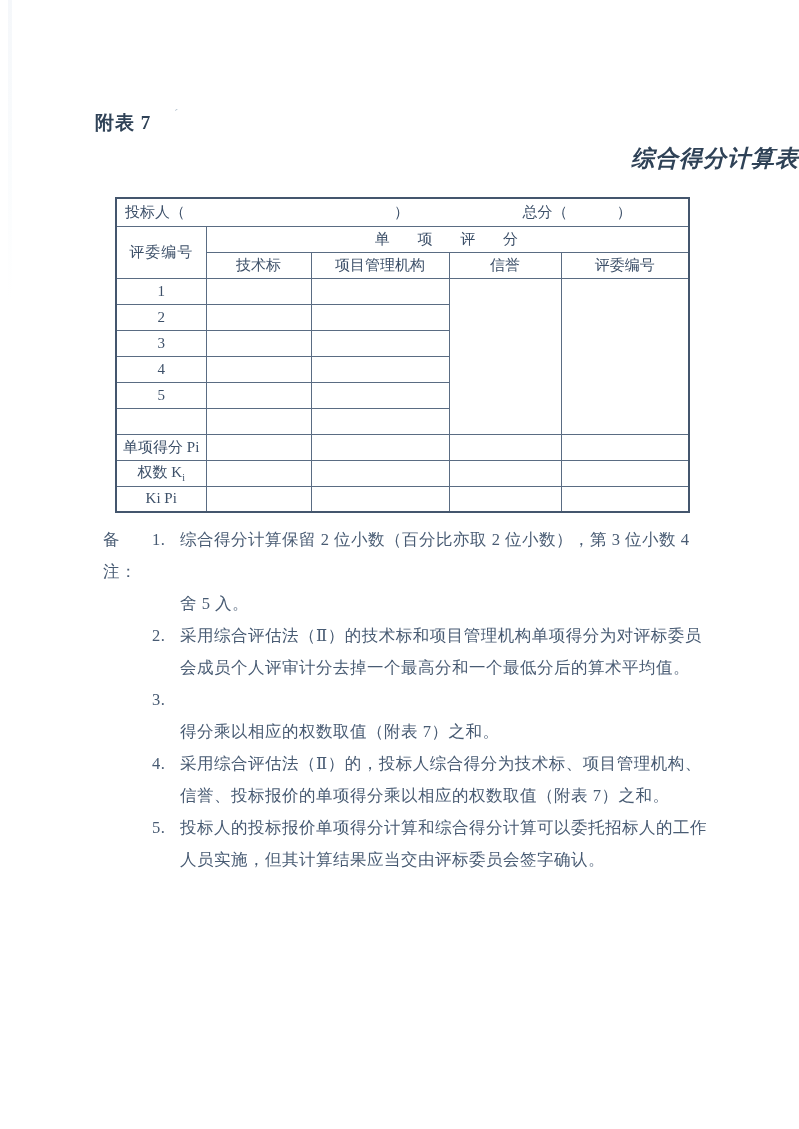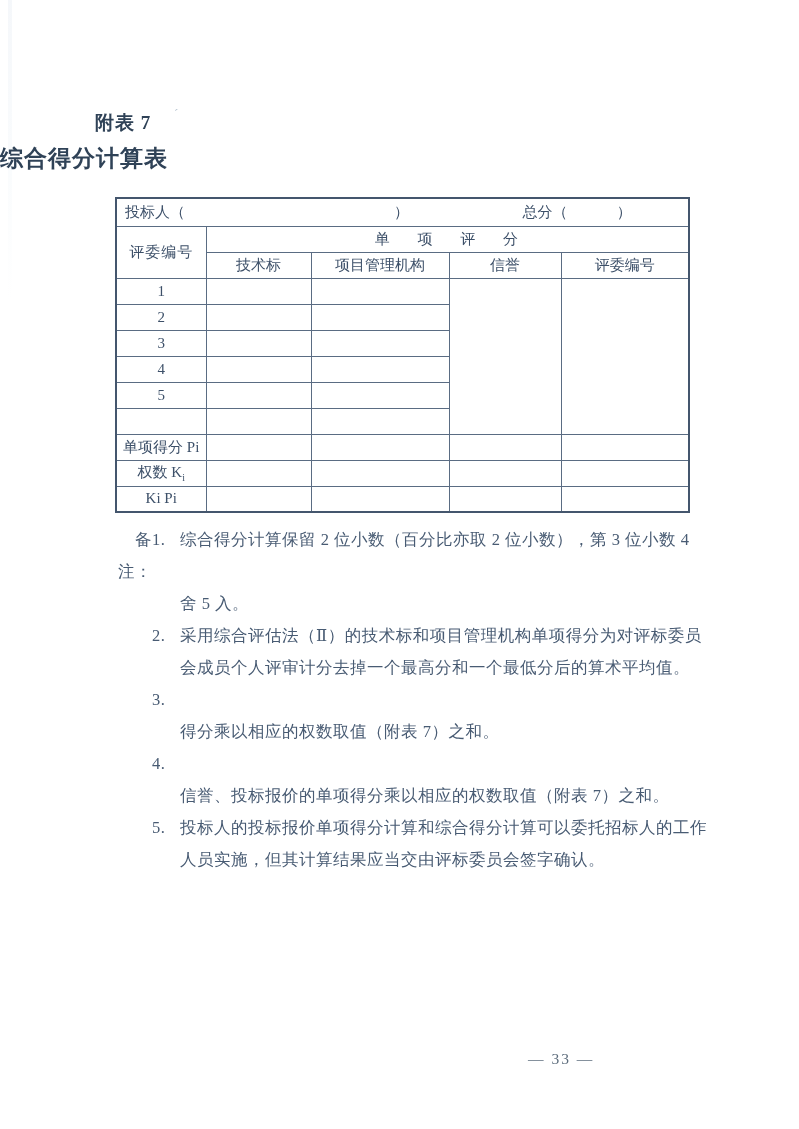--- a/index.html
+++ b/index.html
@@ -40,9 +40,10 @@
   }
   .doc-title {
     position: absolute; left: 0; top: 143px; width: 799px;
-    text-align: left;
+    text-align: right;
     font-size: 23px; font-weight: bold; color: var(--title-ink);
     letter-spacing: 1px;
+    font-style: italic;
   }
   table.score-table {
     position: absolute; left: 115px; top: 197px;

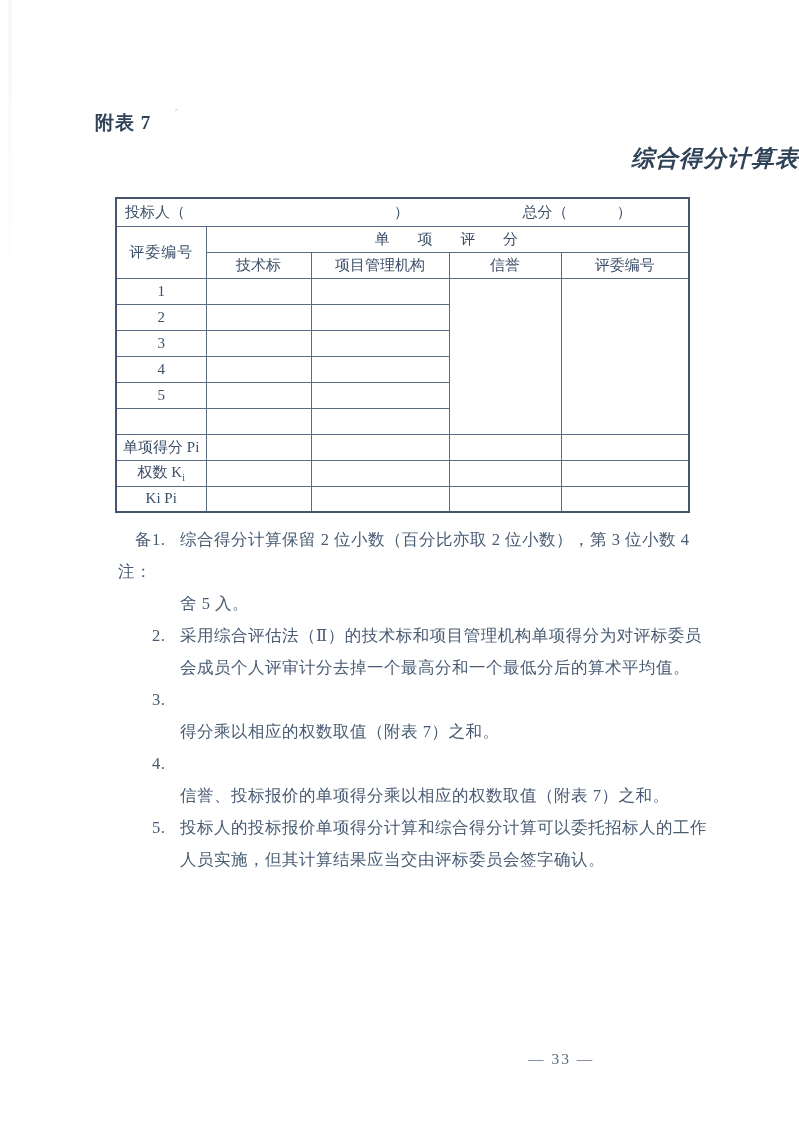--- a/index.html
+++ b/index.html
@@ -78,7 +78,7 @@
     letter-spacing: 0.5px;
   }
   .note-line { display: flex; }
-  .n-label { width: 49px; flex: 0 0 49px; text-align: right; }
+  .n-label { width: 49px; flex: 0 0 49px; }
   .n-num { width: 28px; flex: 0 0 28px; }
   .n-text { flex: 1; white-space: nowrap; }
   .note-cont { padding-left: 77px; white-space: nowrap; }

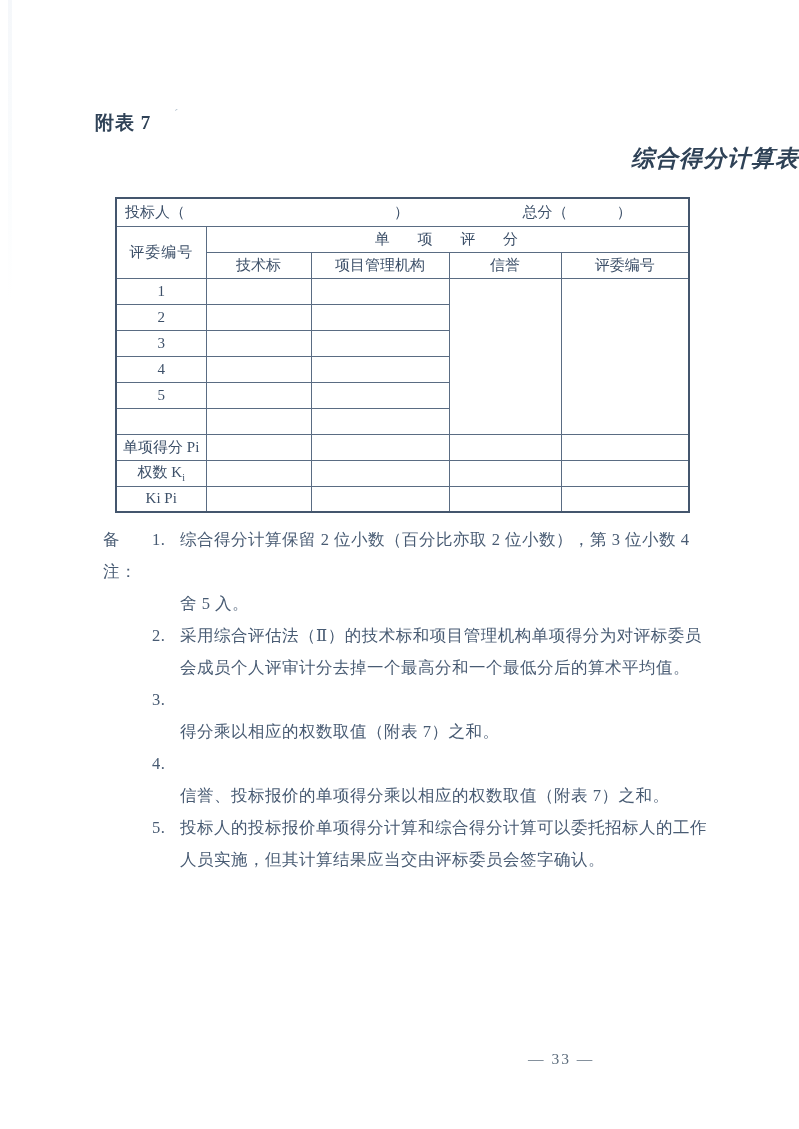--- a/index.html
+++ b/index.html
@@ -206,6 +206,7 @@
     <div class="note-line">
       <span class="n-label"></span>
       <span class="n-num">4.</span>
+      <span class="n-text">采用综合评估法（Ⅱ）的，投标人综合得分为技术标、项目管理机构、</span>
     </div>
     <div class="note-cont">信誉、投标报价的单项得分乘以相应的权数取值（附表 7）之和。</div>
 

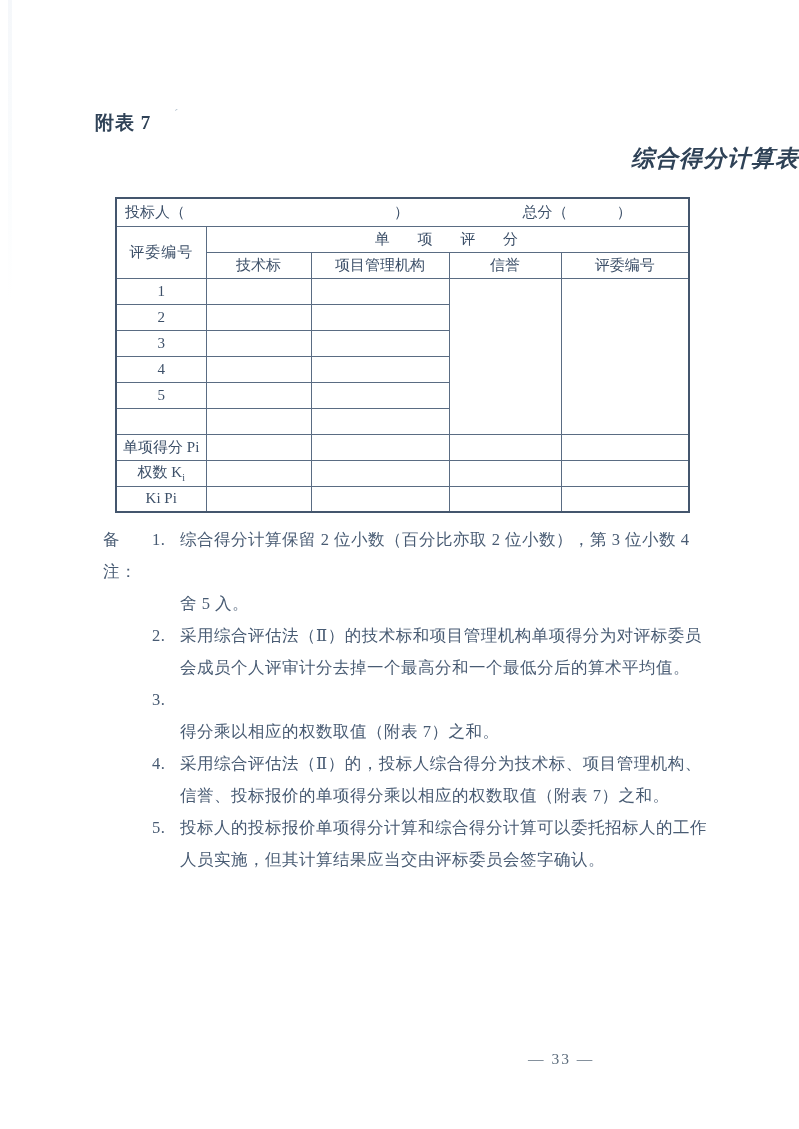--- a/index.html
+++ b/index.html
@@ -218,7 +218,6 @@
     <div class="note-cont">人员实施，但其计算结果应当交由评标委员会签字确认。</div>
   </div>
 
-  <div class="page-number">— 33 —</div>
 </div>
 
 </body></html>

